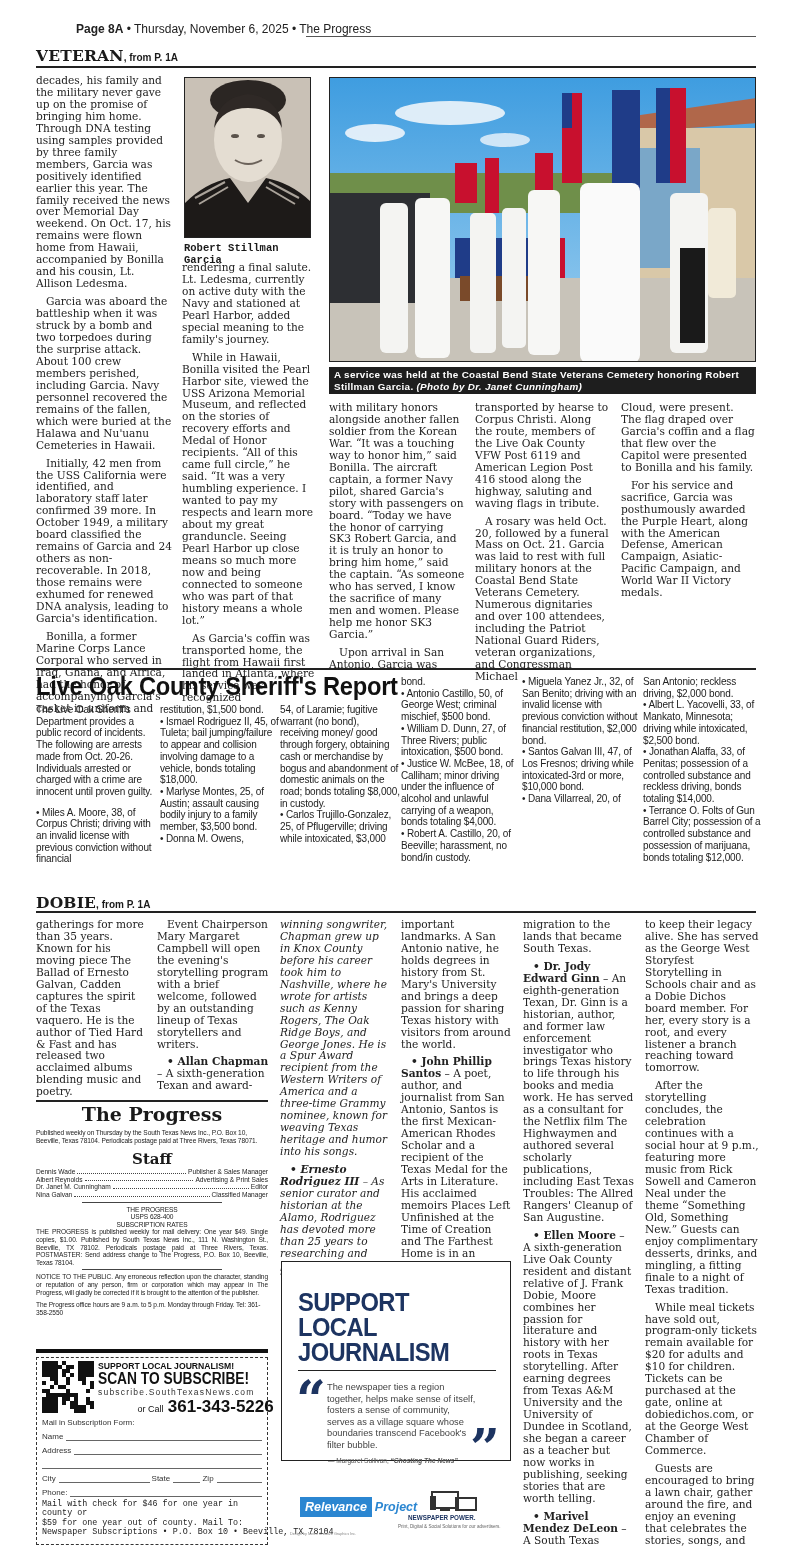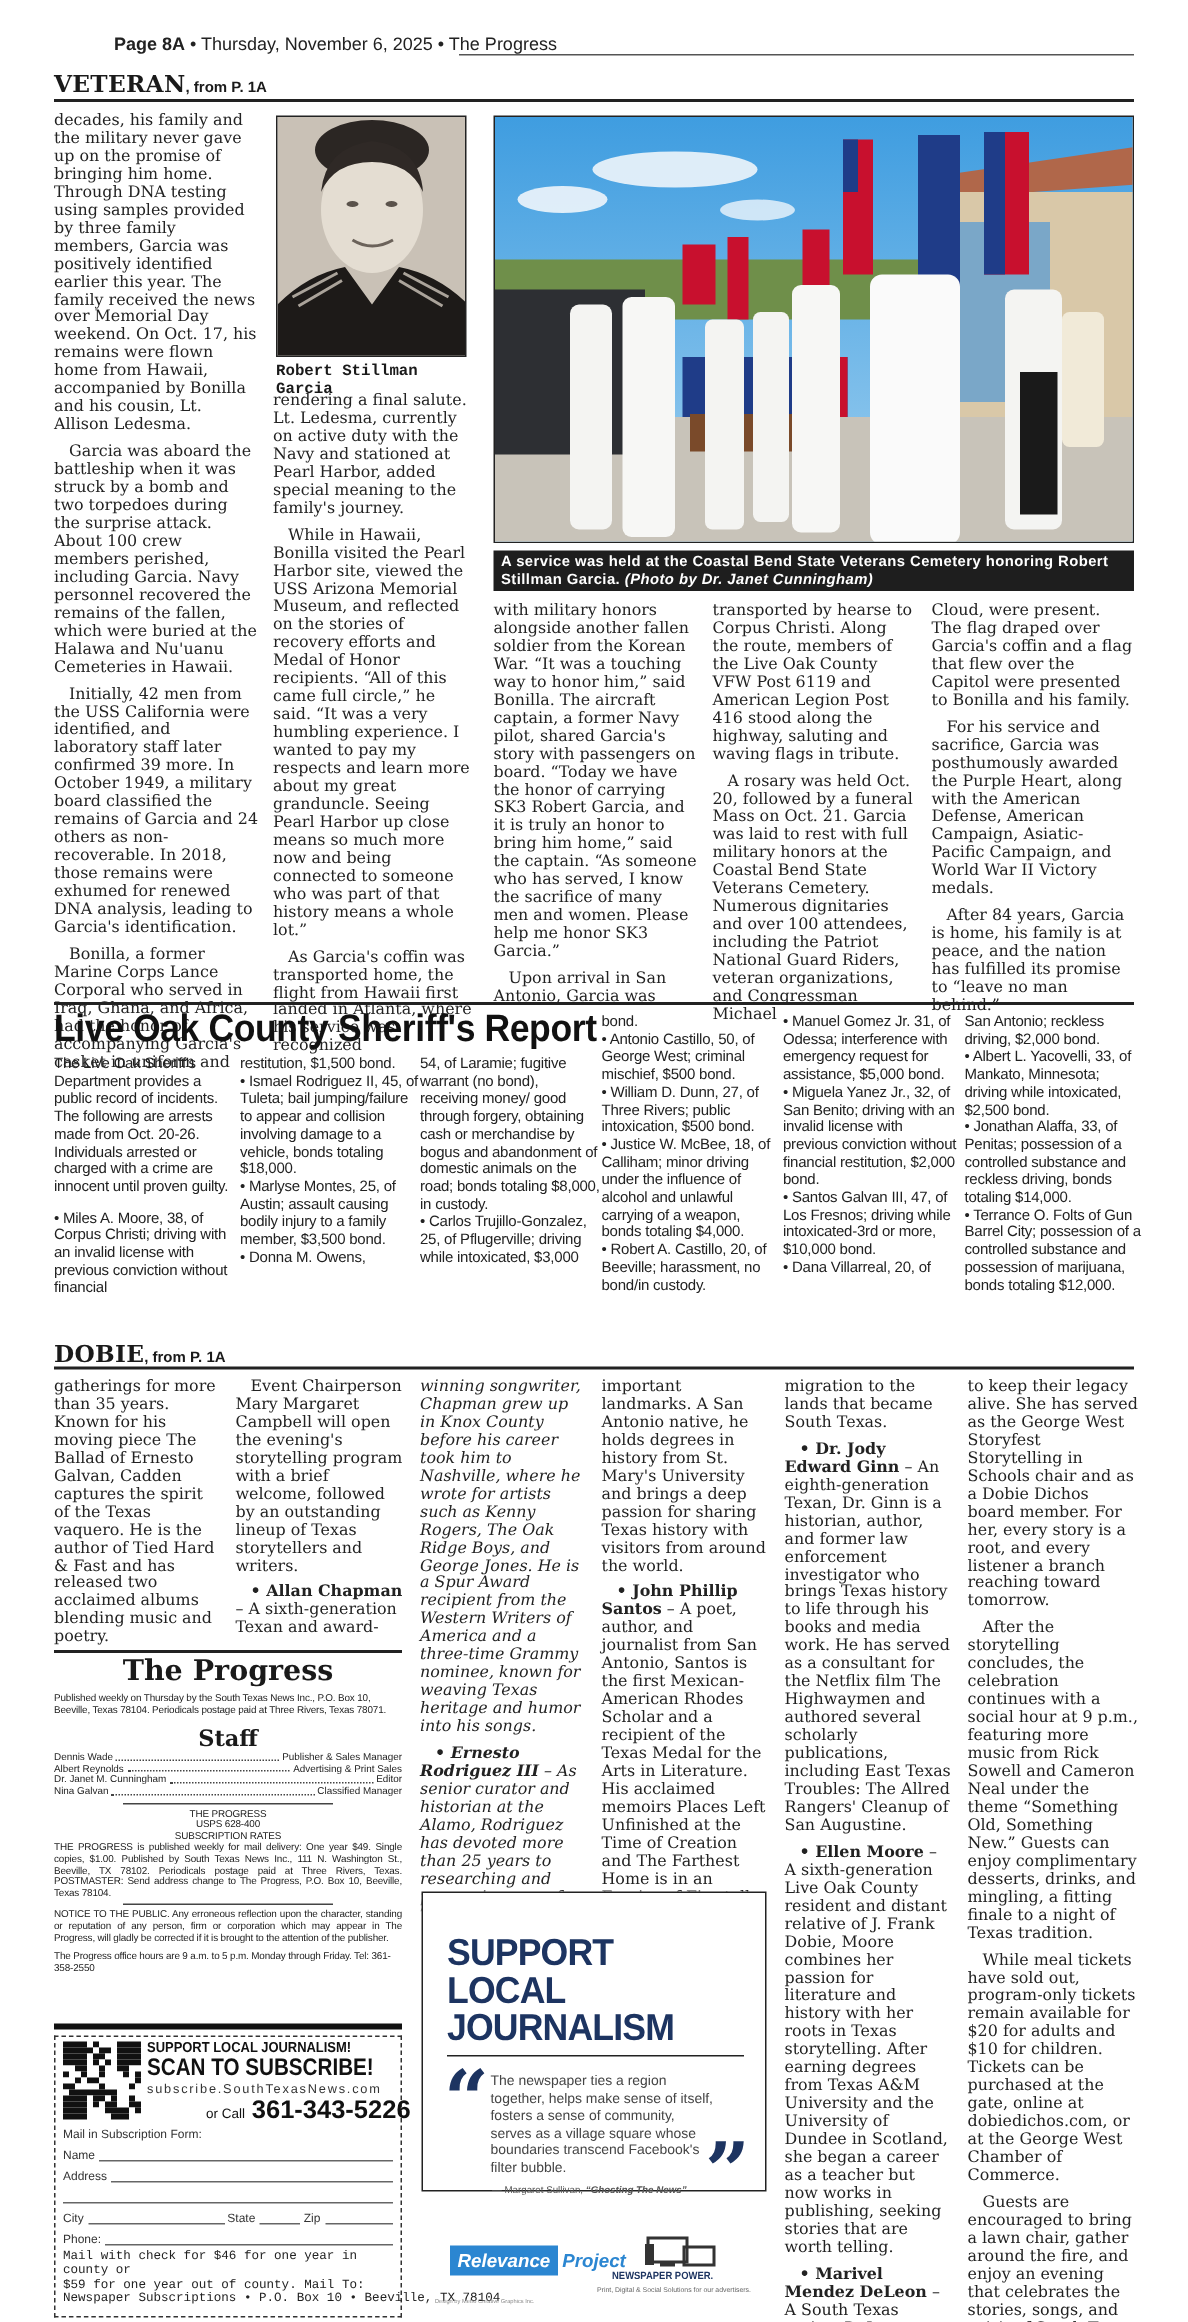--- a/index.html
+++ b/index.html
@@ -161,7 +161,6 @@
 <div class="abs col" style="left:621px; top:402px; width:136px;">
   <p class="noind">Cloud, were present. The flag draped over Garcia's coffin and a flag that flew over the Capitol were presented to Bonilla and his family.</p>
   <p class="ind">For his service and sacrifice, Garcia was posthumously awarded the Purple Heart, along with the American Defense, American Campaign, Asiatic-Pacific Campaign, and World War II Victory medals.</p>
-  <p class="ind">After 84 years, Garcia is home, his family is at peace, and the nation has fulfilled its promise to “leave no man behind.”</p>
 </div>
 
 <div class="abs rule" style="left:36px; top:668px; width:720px;"></div>

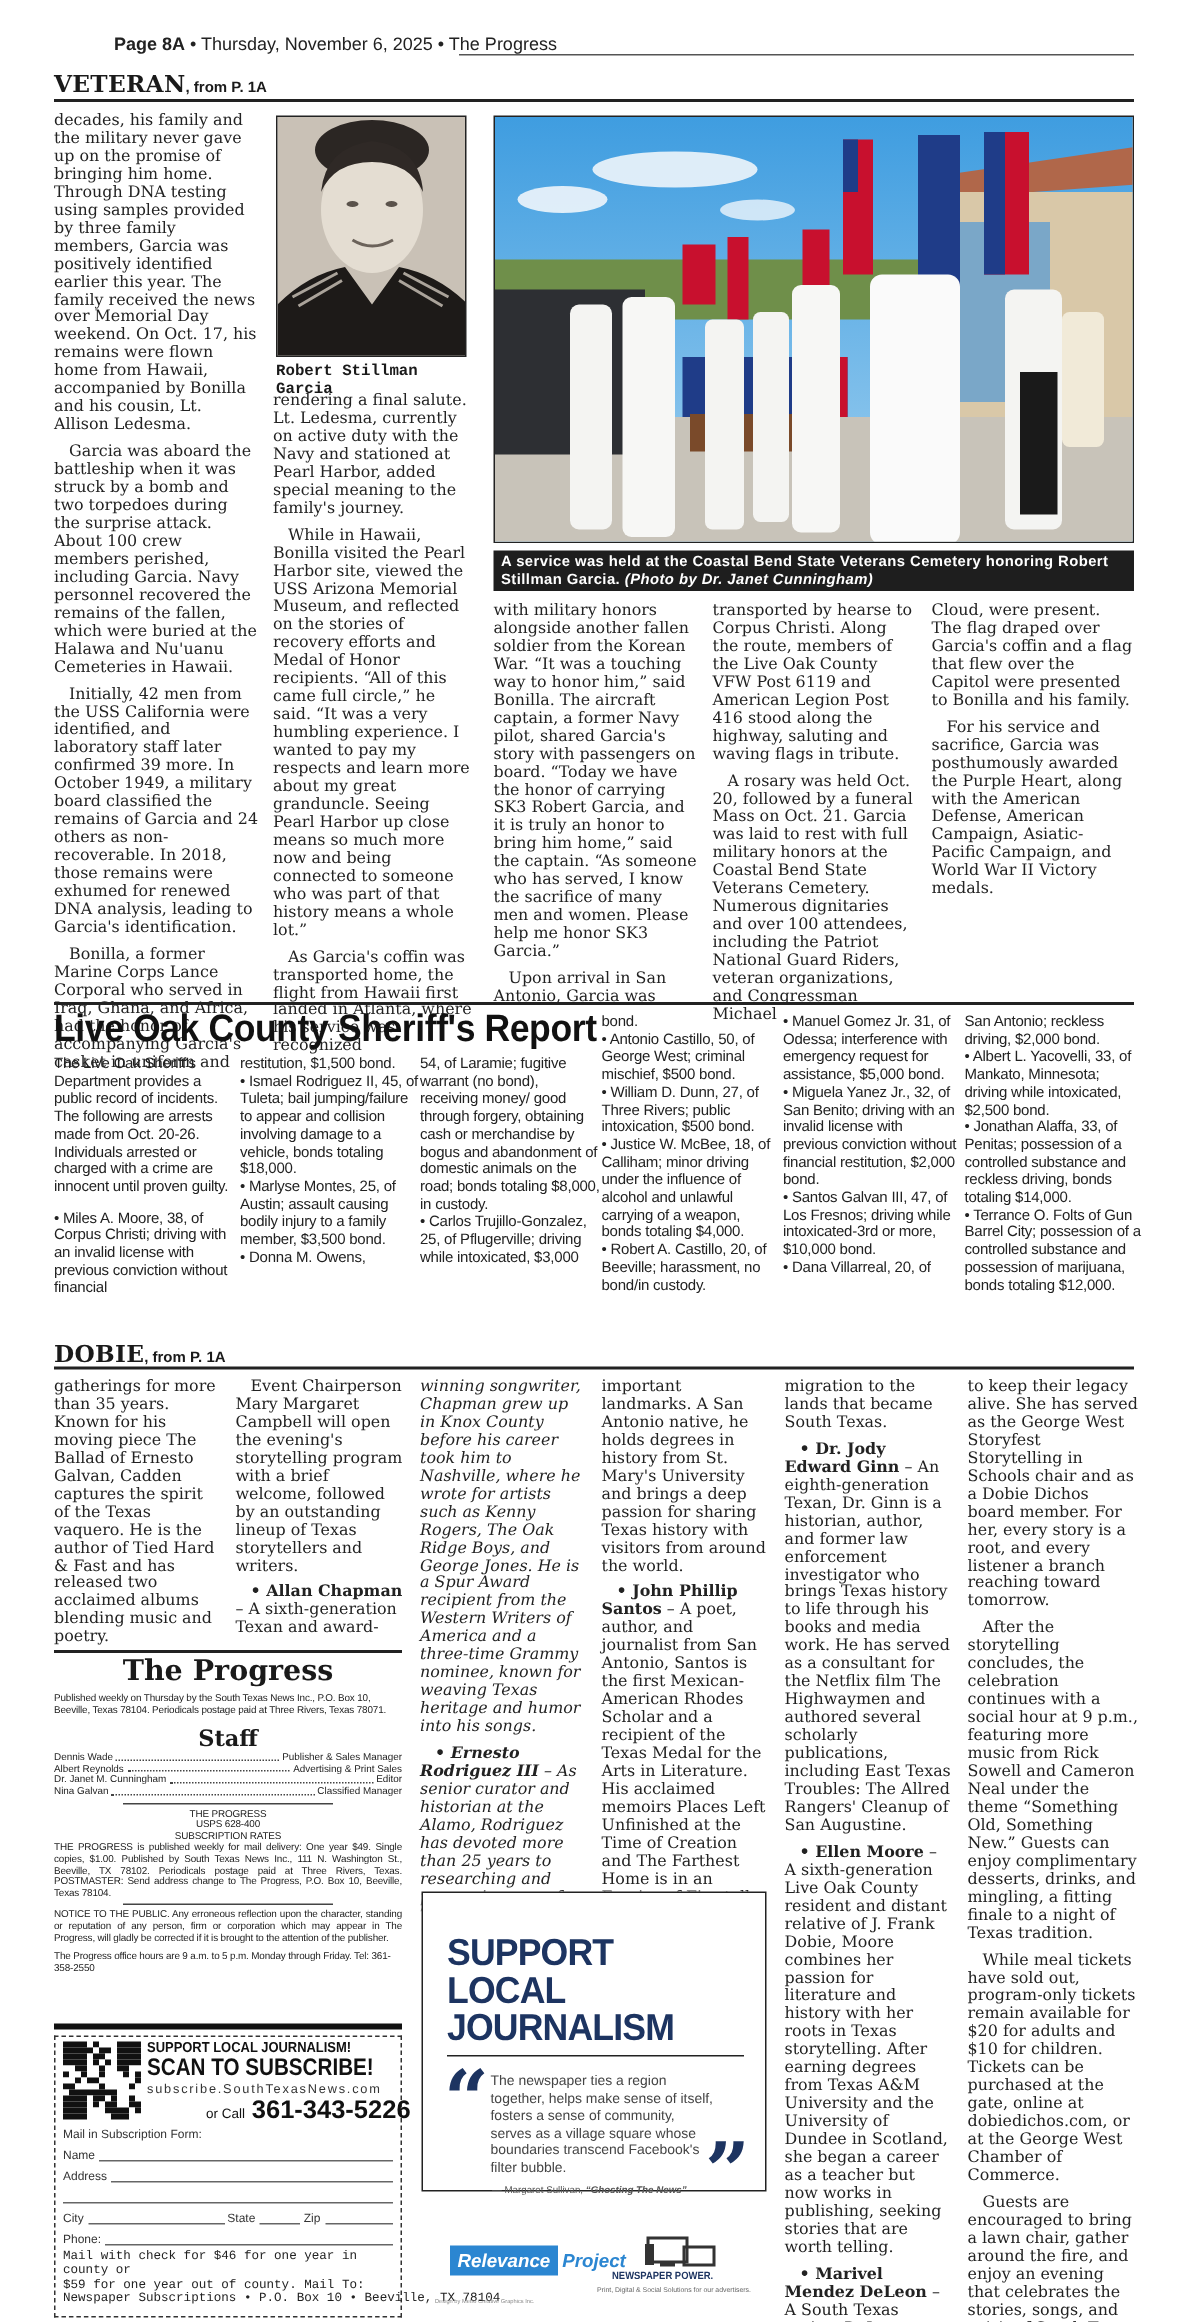--- a/index.html
+++ b/index.html
@@ -189,7 +189,6 @@
   <p>• Robert A. Castillo, 20, of Beeville; harassment, no bond/in custody.</p>
 </div>
 <div class="abs sh" style="left:522px; top:676px; width:118px;">
-  <p>• Manuel Gomez Jr. 31, of Odessa; interference with emergency request for assistance, $5,000 bond.</p>
   <p>• Miguela Yanez Jr., 32, of San Benito; driving with an invalid license with previous conviction without financial restitution, $2,000 bond.</p>
   <p>• Santos Galvan III, 47, of Los Fresnos; driving while intoxicated-3rd or more, $10,000 bond.</p>
   <p>• Dana Villarreal, 20, of</p>

